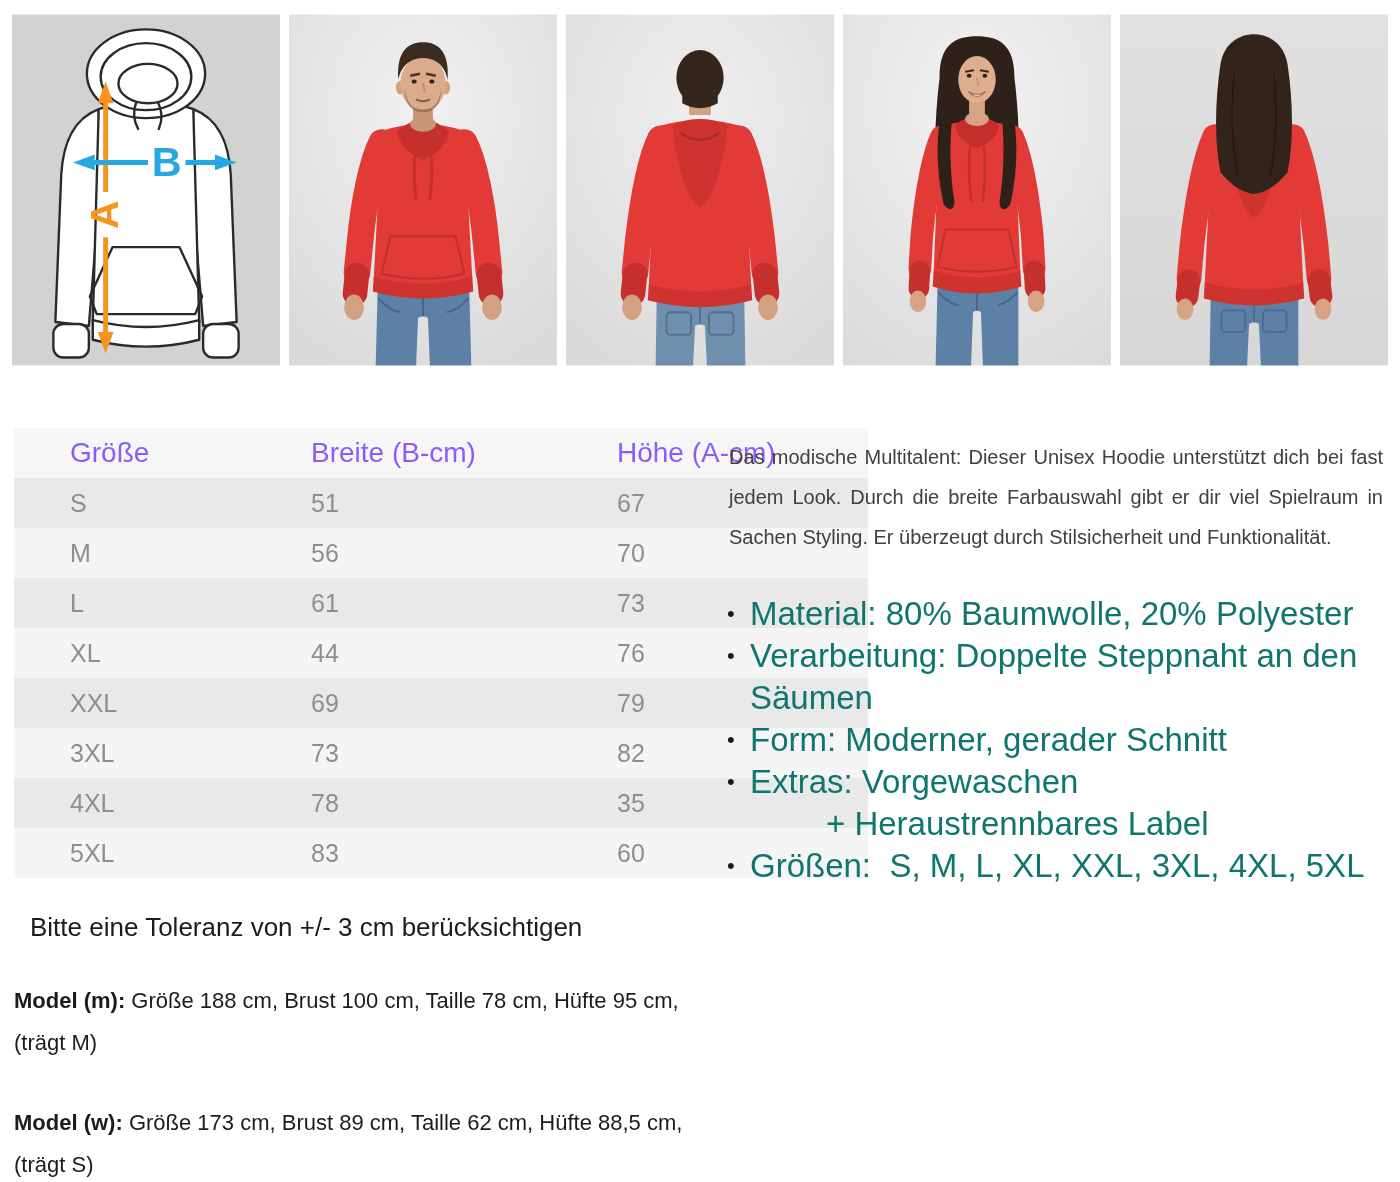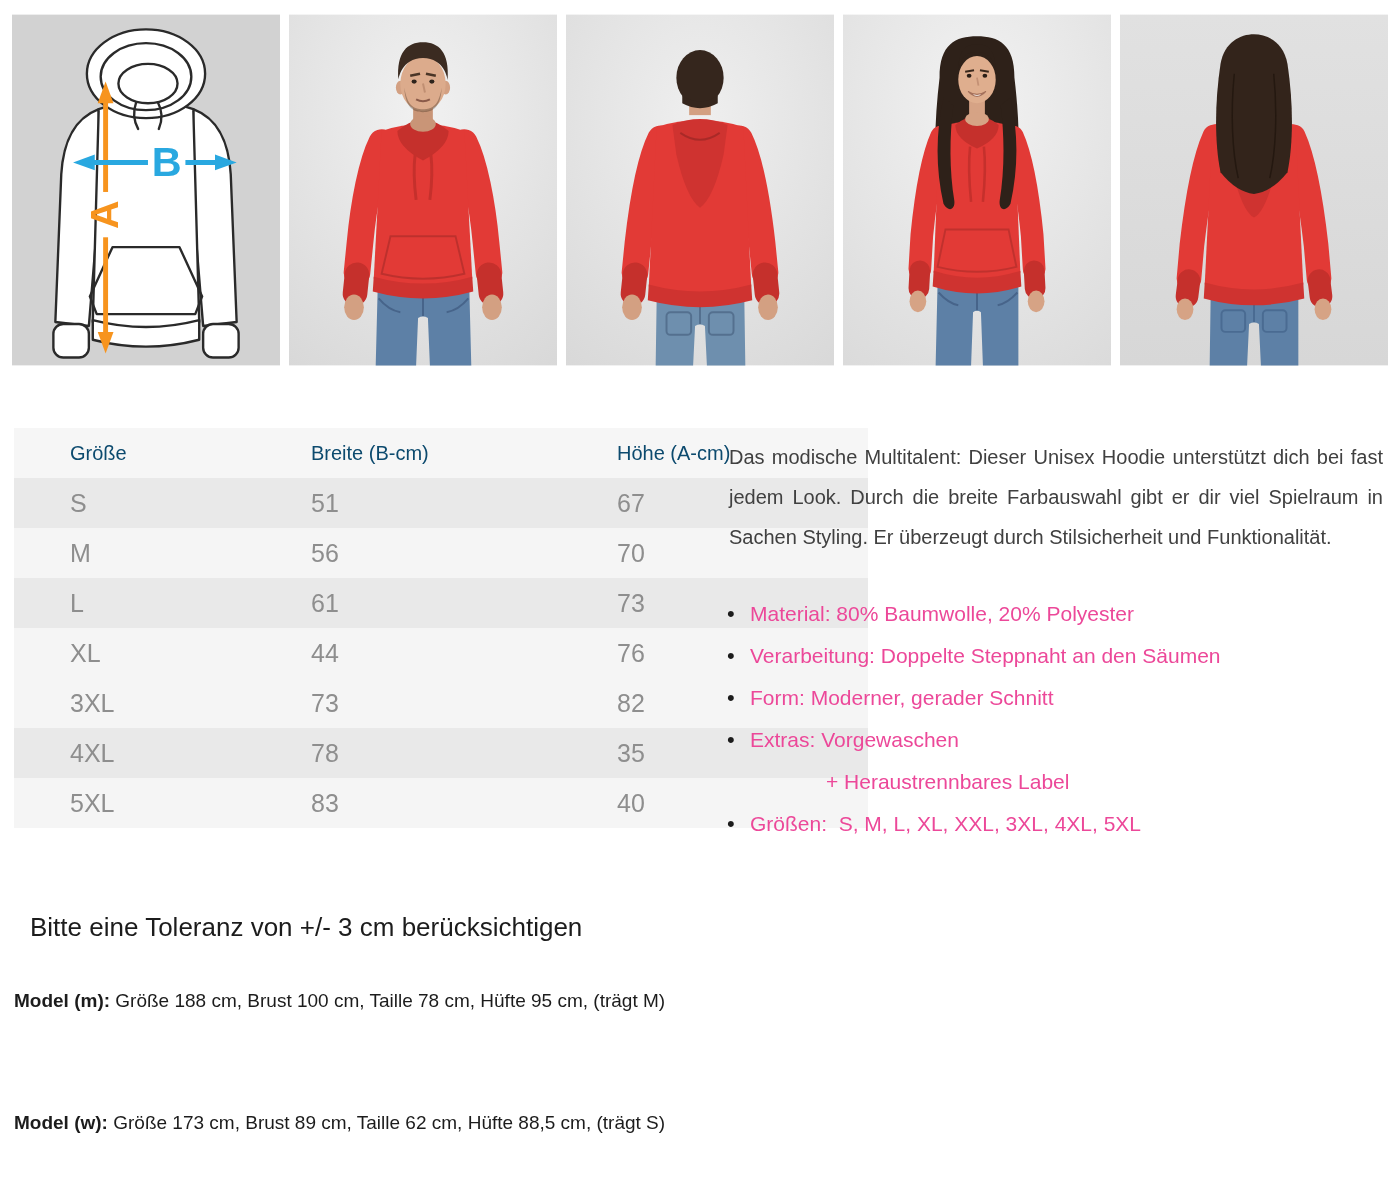--- a/index.html
+++ b/index.html
@@ -13,7 +13,7 @@
   
   table.size-table{position:absolute;left:14px;top:428px;width:686px;border-collapse:collapse;table-layout:fixed;}
   table.size-table th,table.size-table td{height:50px;font-weight:400;text-align:left;padding:0 0 0 56px;vertical-align:middle;white-space:nowrap;}
-  table.size-table th{background:#f6f6f6;color:#0c4a6e;font-size:20px;}
+  table.size-table th{background:#f6f6f6;color:#8b5cf6;font-size:28px;}
   table.size-table td{color:#8e8e8e;font-size:25px;}
   table.size-table tr.odd td{background:#e9e9e9;}
   table.size-table tr.even td{background:#f5f5f5;}

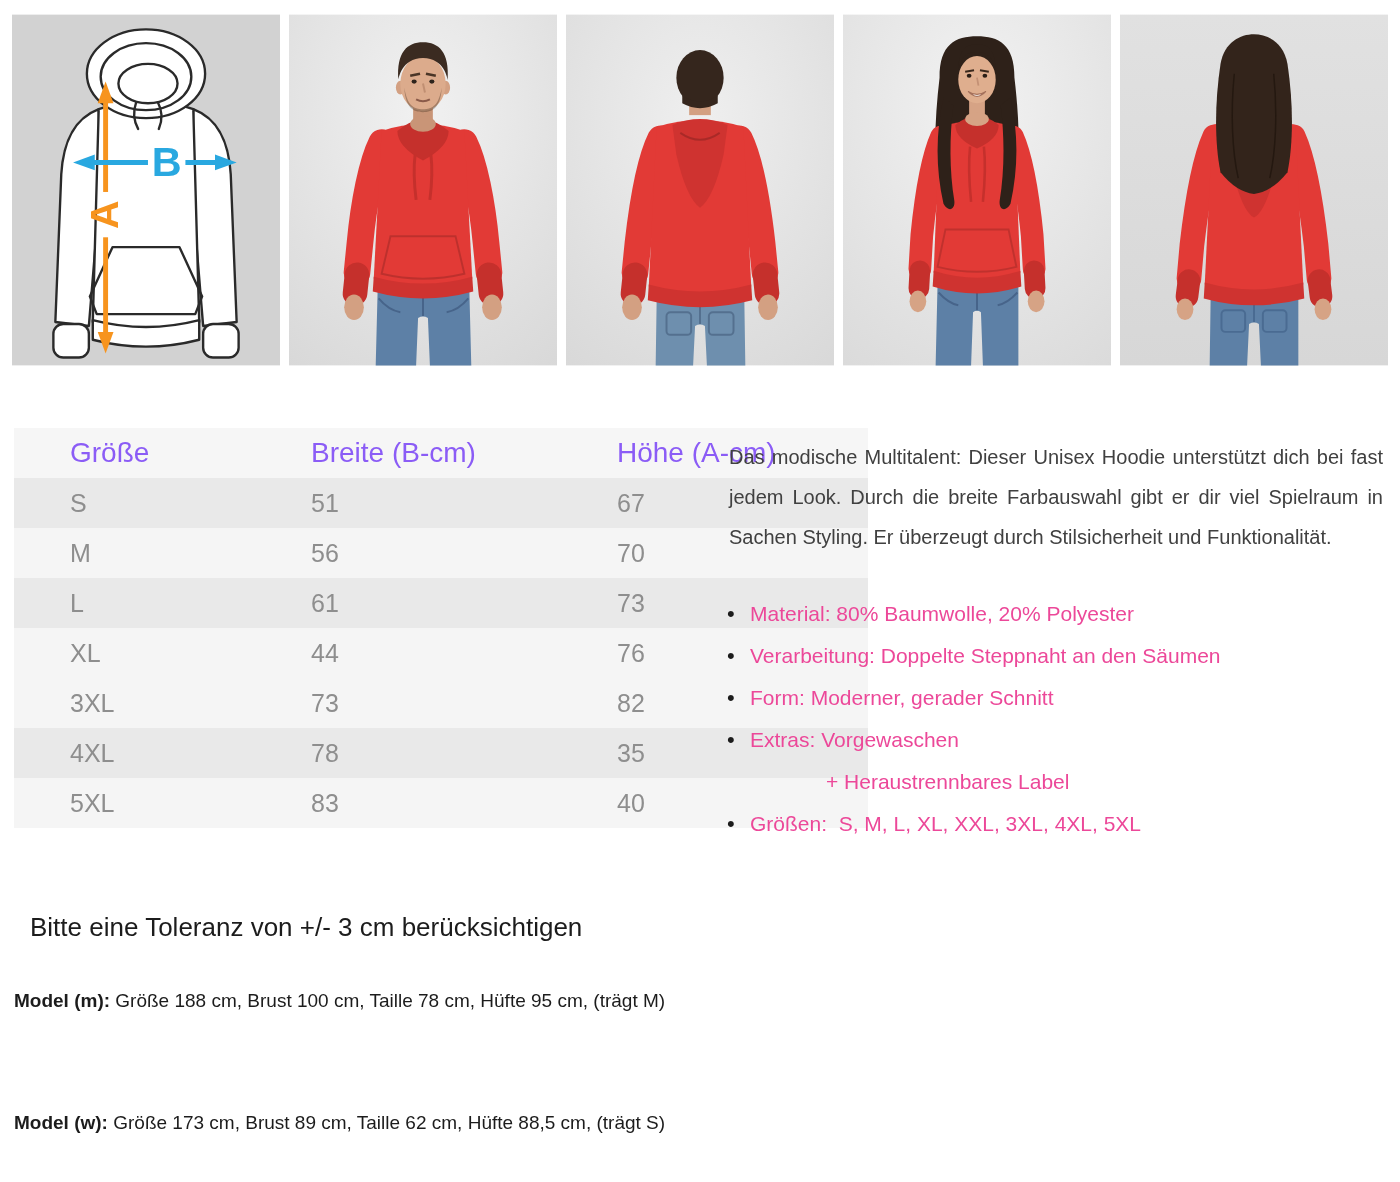--- a/index.html
+++ b/index.html
@@ -22,7 +22,7 @@
   
   .desc{position:absolute;left:722px;top:430px;width:668px;}
   .intro{margin:7px;font-size:20px;line-height:40px;text-align:justify;color:#404040;}
-  ul.bullets{margin:36px 0 0 0;padding:0;list-style:none;font-size:21px;color:#ec4899;}
+  ul.bullets{margin:36px 0 0 0;padding:0;list-style:none;font-size:33px;color:#0f766e;}
   li.b-item{position:relative;}
   .b-main{line-height:42px;padding-left:28px;position:relative;}
   .b-main::before{content:"\2022";position:absolute;left:5px;top:0;font-size:22px;color:#1c1c1c;}

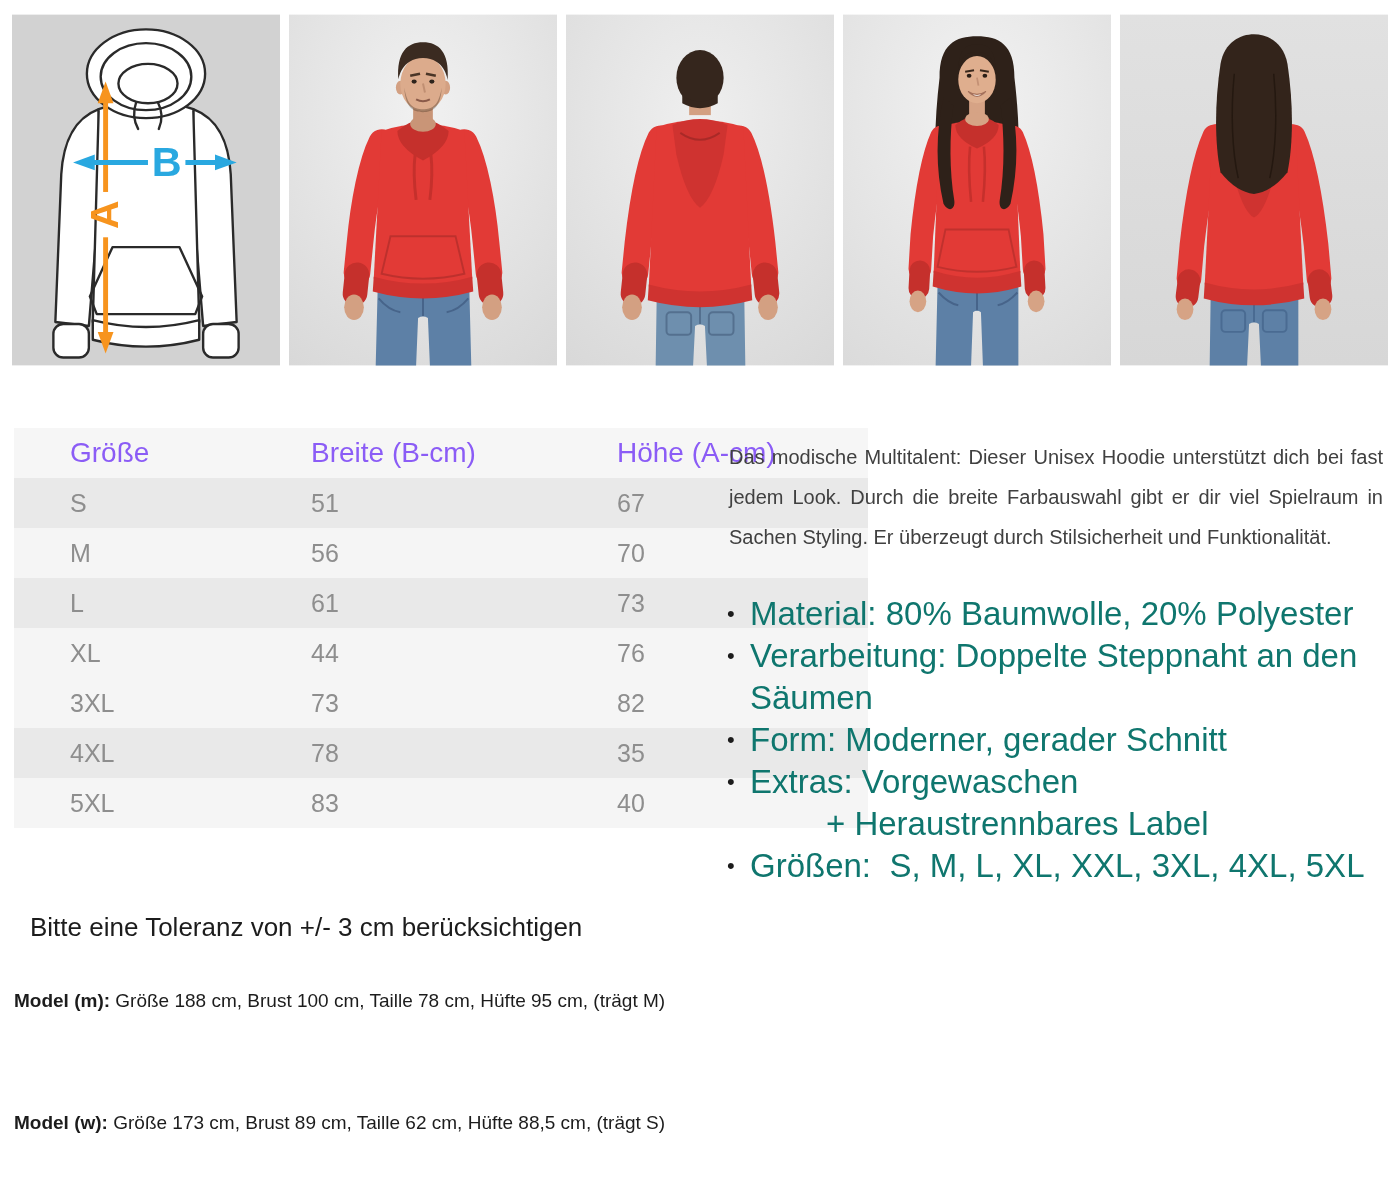--- a/index.html
+++ b/index.html
@@ -249,6 +249,11 @@
         <td class="c1">44</td>
         <td class="c2">76</td>
       </tr>
+      <tr class="odd">
+        <td class="c0">XXL</td>
+        <td class="c1">69</td>
+        <td class="c2">79</td>
+      </tr>
       <tr class="even">
         <td class="c0">3XL</td>
         <td class="c1">73</td>

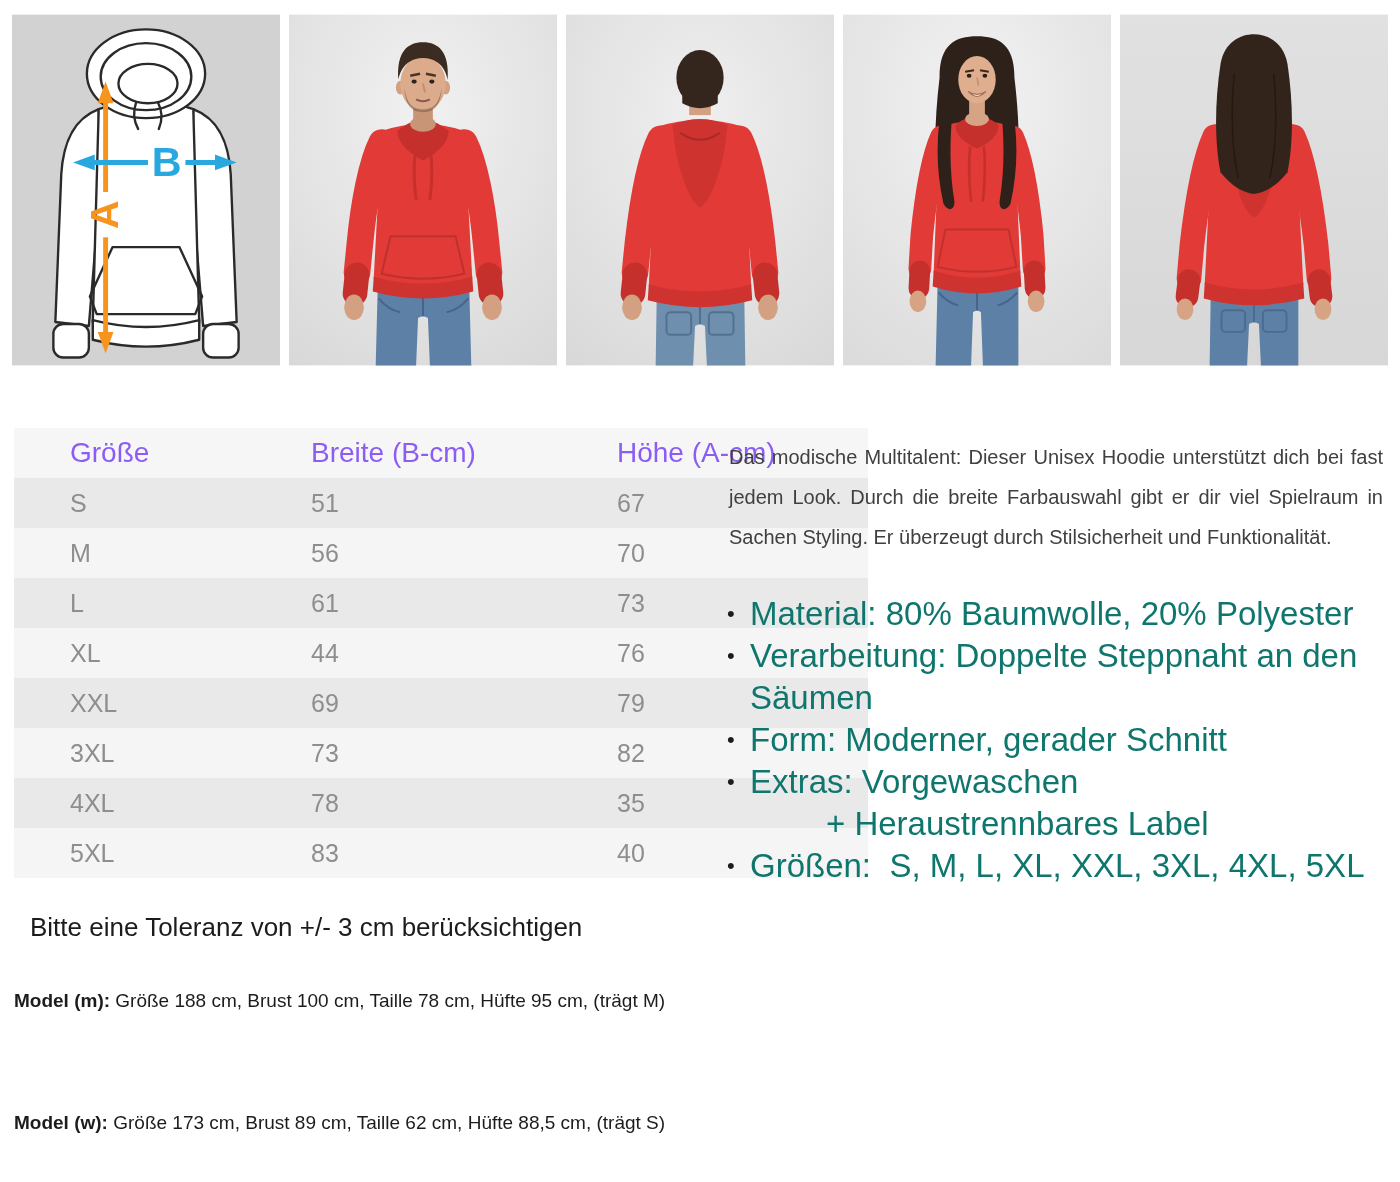--- a/index.html
+++ b/index.html
@@ -267,7 +267,7 @@
       <tr class="even">
         <td class="c0">5XL</td>
         <td class="c1">83</td>
-        <td class="c2">40</td>
+        <td class="c2">60</td>
       </tr>
     </tbody>
 </table>

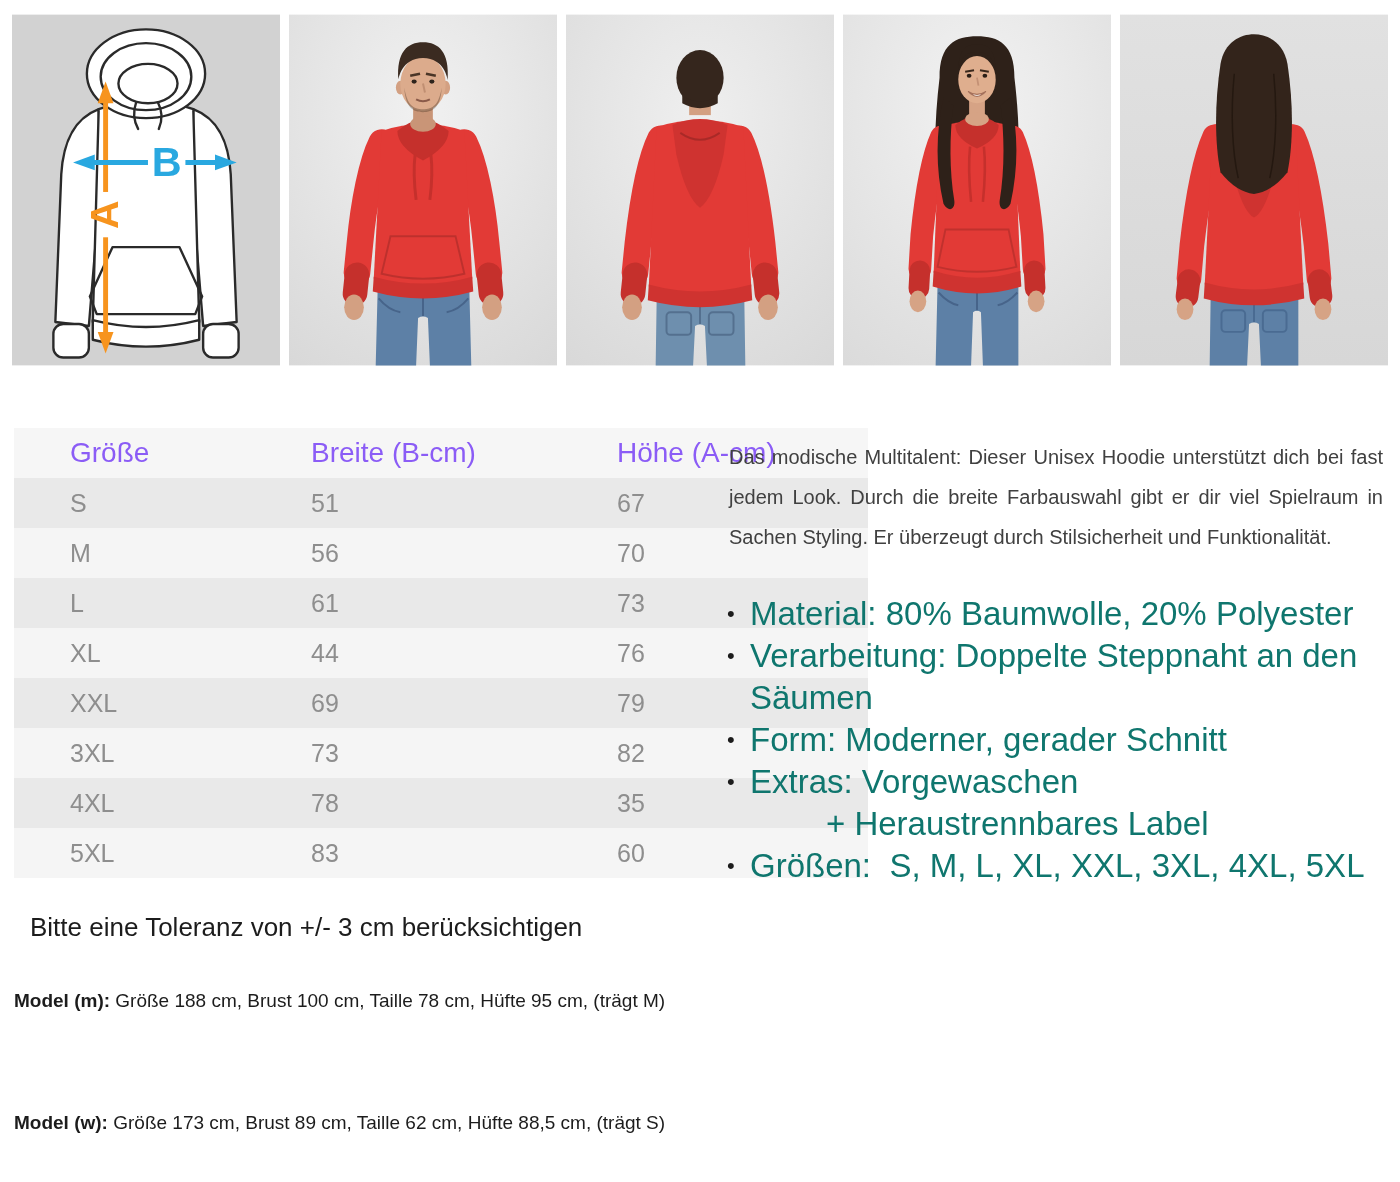--- a/index.html
+++ b/index.html
@@ -30,7 +30,7 @@
 
   
   .tolerance{position:absolute;left:30px;top:912px;margin:0;font-size:26px;}
-  .model-note{position:absolute;left:14px;width:692px;margin:0;font-size:19px;line-height:42px;}
+  .model-note{position:absolute;left:14px;width:692px;margin:0;font-size:22px;line-height:42px;}
   .model-m{top:980px;}
   .model-w{top:1102px;}
   .model-note b{font-weight:700;}

